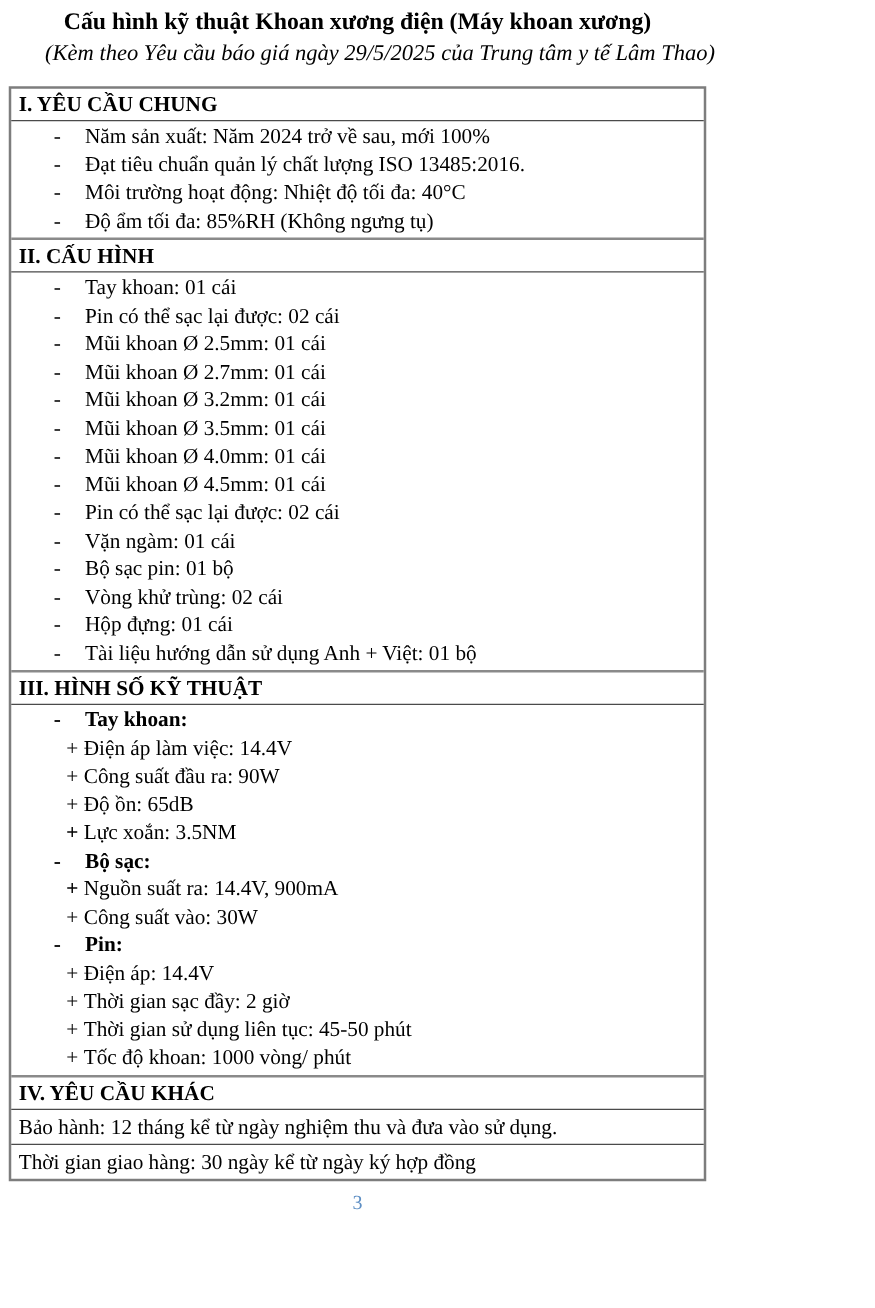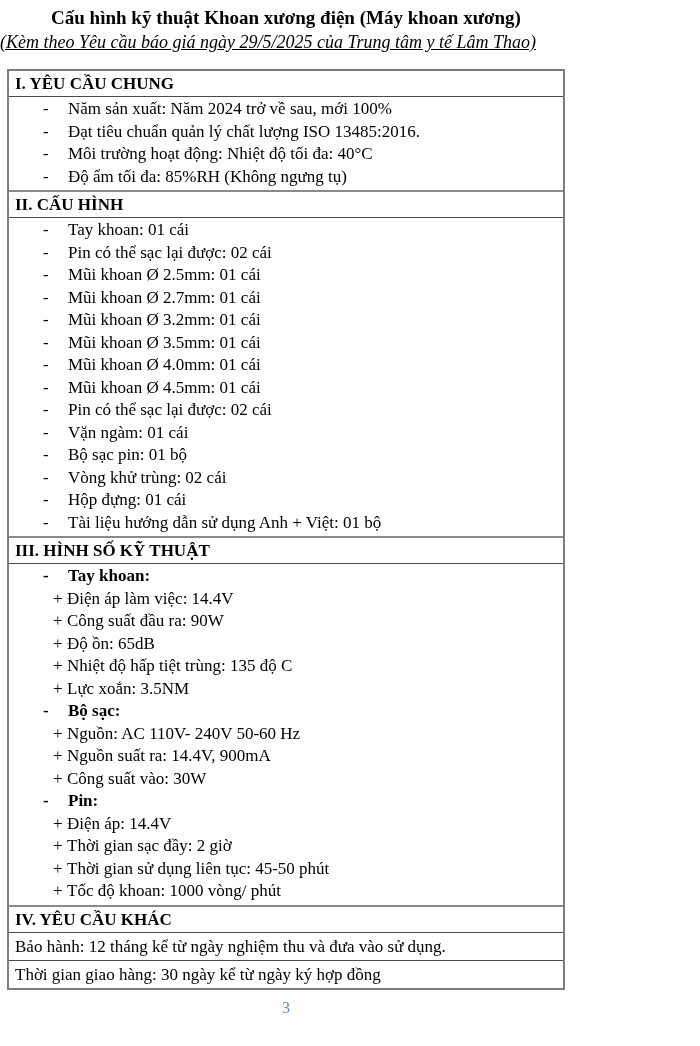--- a/index.html
+++ b/index.html
@@ -22,11 +22,10 @@
     line-height: 24px;
   }
   .doc-subtitle {
-    text-align: left;
+    text-align: right;
     font-style: italic;
     font-size: 18px;
     line-height: 25px;
-    text-decoration: underline;
   }
   .spec-table {
     margin: 14px 7px 0 7px;

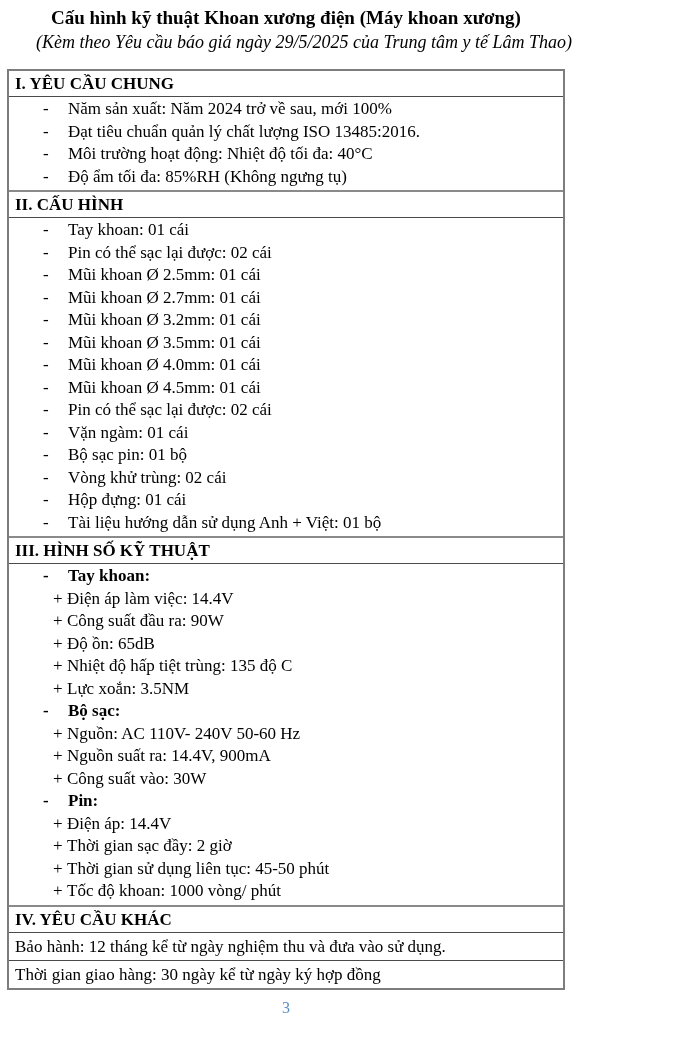--- a/index.html
+++ b/index.html
@@ -110,7 +110,7 @@
         <div class="item lvl2"><span class="bullet">+</span><span class="txt">Điện áp làm việc: 14.4V</span></div>
         <div class="item lvl2"><span class="bullet">+</span><span class="txt">Công suất đầu ra: 90W</span></div>
         <div class="item lvl2"><span class="bullet">+</span><span class="txt">Độ ồn: 65dB</span></div>
-        <div class="item lvl2"><span class="bullet">+</span><span class="txt">Nhiệt độ hấp tiệt trùng: 135 độ C</span></div>
+        <div class="item lvl2"><span class="bullet">+</span></div>
         <div class="item lvl2"><span class="bullet">+</span><span class="txt">Lực xoắn: 3.5NM</span></div>
         <div class="item lvl1 bold"><span class="bullet">-</span><span class="txt">Bộ sạc:</span></div>
         <div class="item lvl2"><span class="bullet">+</span><span class="txt">Nguồn: AC 110V- 240V 50-60 Hz</span></div>

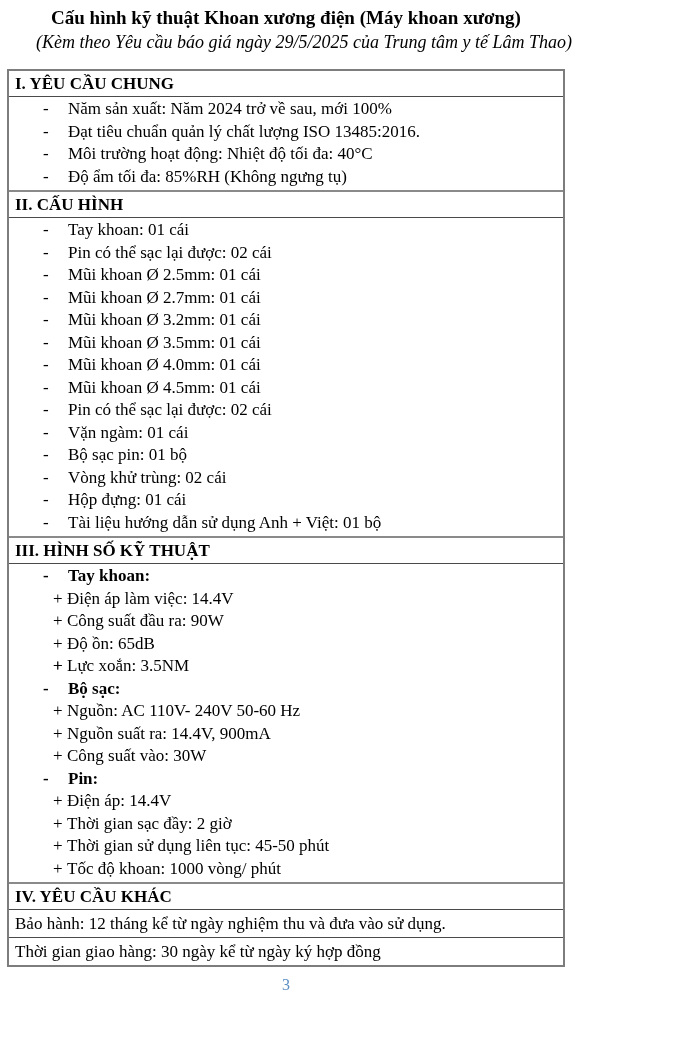--- a/index.html
+++ b/index.html
@@ -113,7 +113,7 @@
         <div class="item lvl2"><span class="bullet">+</span></div>
         <div class="item lvl2"><span class="bullet">+</span><span class="txt">Lực xoắn: 3.5NM</span></div>
         <div class="item lvl1 bold"><span class="bullet">-</span><span class="txt">Bộ sạc:</span></div>
-        <div class="item lvl2"><span class="bullet">+</span><span class="txt">Nguồn: AC 110V- 240V 50-60 Hz</span></div>
+        <div class="item lvl2"><span class="bullet">+</span></div>
         <div class="item lvl2"><span class="bullet">+</span><span class="txt">Nguồn suất ra: 14.4V, 900mA</span></div>
         <div class="item lvl2"><span class="bullet">+</span><span class="txt">Công suất vào: 30W</span></div>
         <div class="item lvl1 bold"><span class="bullet">-</span><span class="txt">Pin:</span></div>

